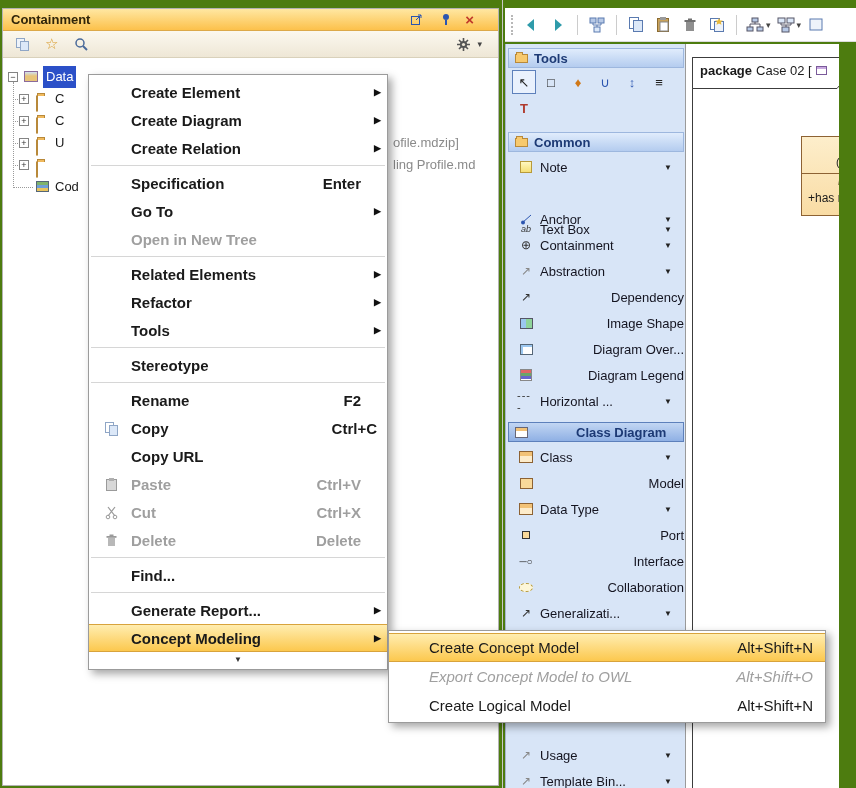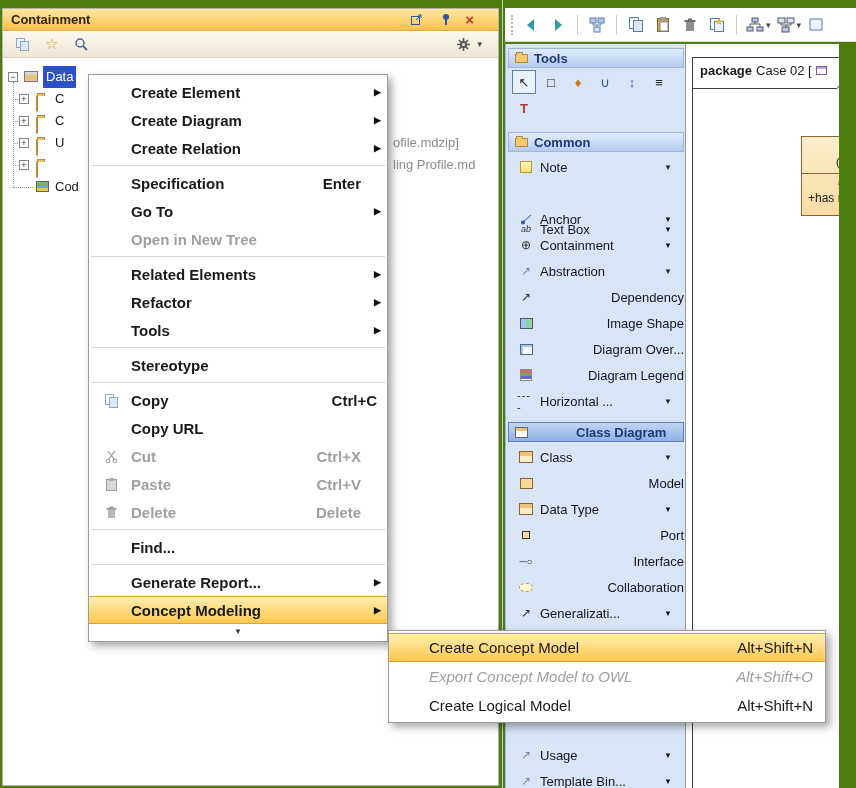--- a/index.html
+++ b/index.html
@@ -568,6 +568,11 @@
     </div>
     <div class="msep"></div>
     <div class="mi">
+      <span class="ic"></span>
+      <span class="lb">Rename</span>
+      <span class="sc" style="margin-right:16px;">F2</span>
+    </div>
+    <div class="mi">
       <span class="ic">
         <svg width="15" height="15">
             <rect x="1.5" y="1.5" width="8" height="10" fill="#fff" stroke="#8fa6c6"></rect>

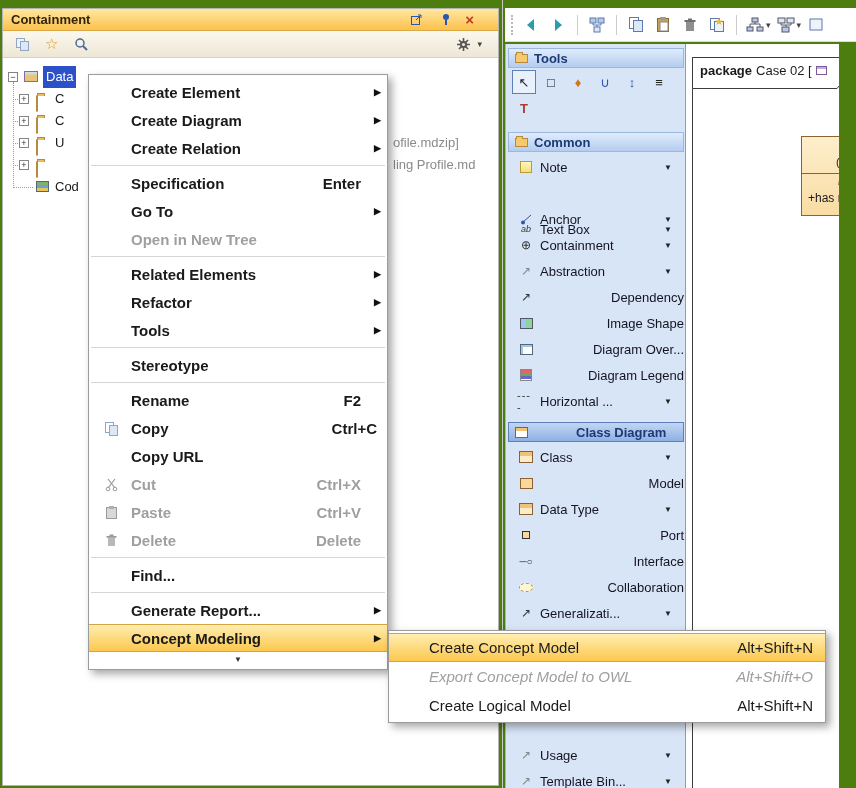--- a/index.html
+++ b/index.html
@@ -589,6 +589,16 @@
     <div class="mi dis">
       <span class="ic">
         <svg width="15" height="15">
+            <rect x="2.5" y="2.5" width="10" height="11" fill="#d8d8d8" stroke="#9a9a9a"></rect>
+            <rect x="5" y="1" width="5" height="3" fill="#b0b0b0"></rect>
+          </svg>
+      </span>
+      <span class="lb">Paste</span>
+      <span class="sc" style="margin-right:16px;">Ctrl+V</span>
+    </div>
+    <div class="mi dis">
+      <span class="ic">
+        <svg width="15" height="15">
             <path d="M4 2 L11 11 M11 2 L4 11" stroke="#9a9a9a" stroke-width="1.2"></path>
             <circle cx="4" cy="12" r="1.8" fill="none" stroke="#9a9a9a"></circle>
             <circle cx="11" cy="12" r="1.8" fill="none" stroke="#9a9a9a"></circle>
@@ -596,16 +606,6 @@
       </span>
       <span class="lb">Cut</span>
       <span class="sc" style="margin-right:16px;">Ctrl+X</span>
-    </div>
-    <div class="mi dis">
-      <span class="ic">
-        <svg width="15" height="15">
-            <rect x="2.5" y="2.5" width="10" height="11" fill="#d8d8d8" stroke="#9a9a9a"></rect>
-            <rect x="5" y="1" width="5" height="3" fill="#b0b0b0"></rect>
-          </svg>
-      </span>
-      <span class="lb">Paste</span>
-      <span class="sc" style="margin-right:16px;">Ctrl+V</span>
     </div>
     <div class="mi dis">
       <span class="ic">

